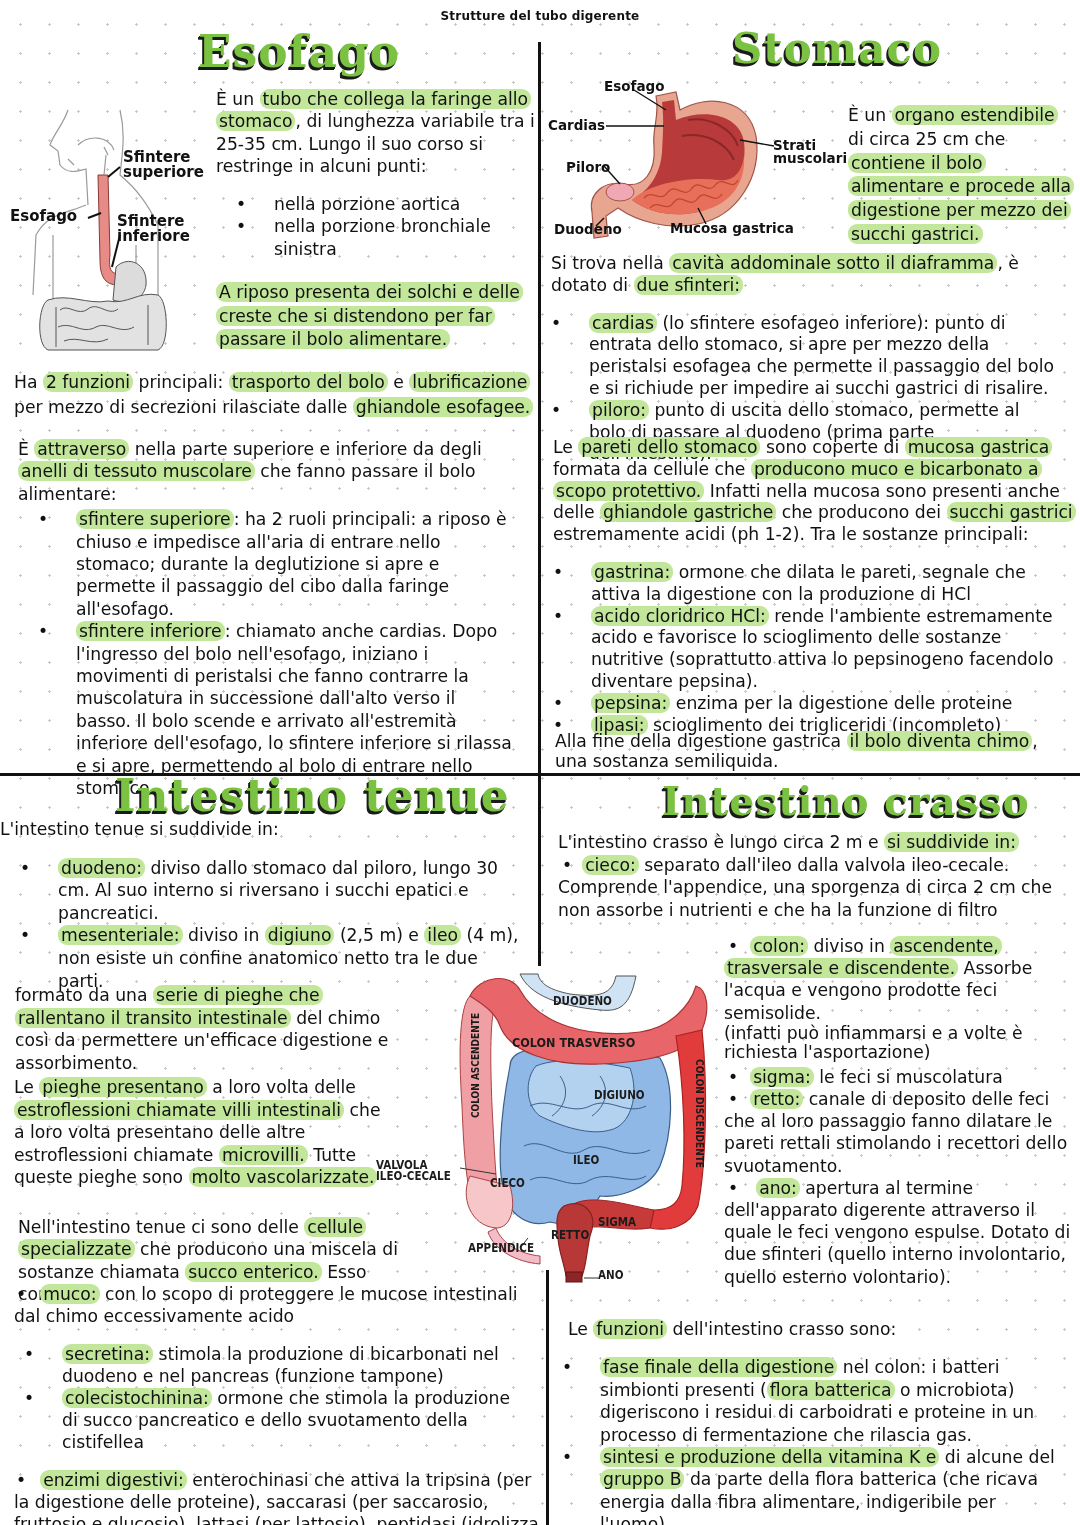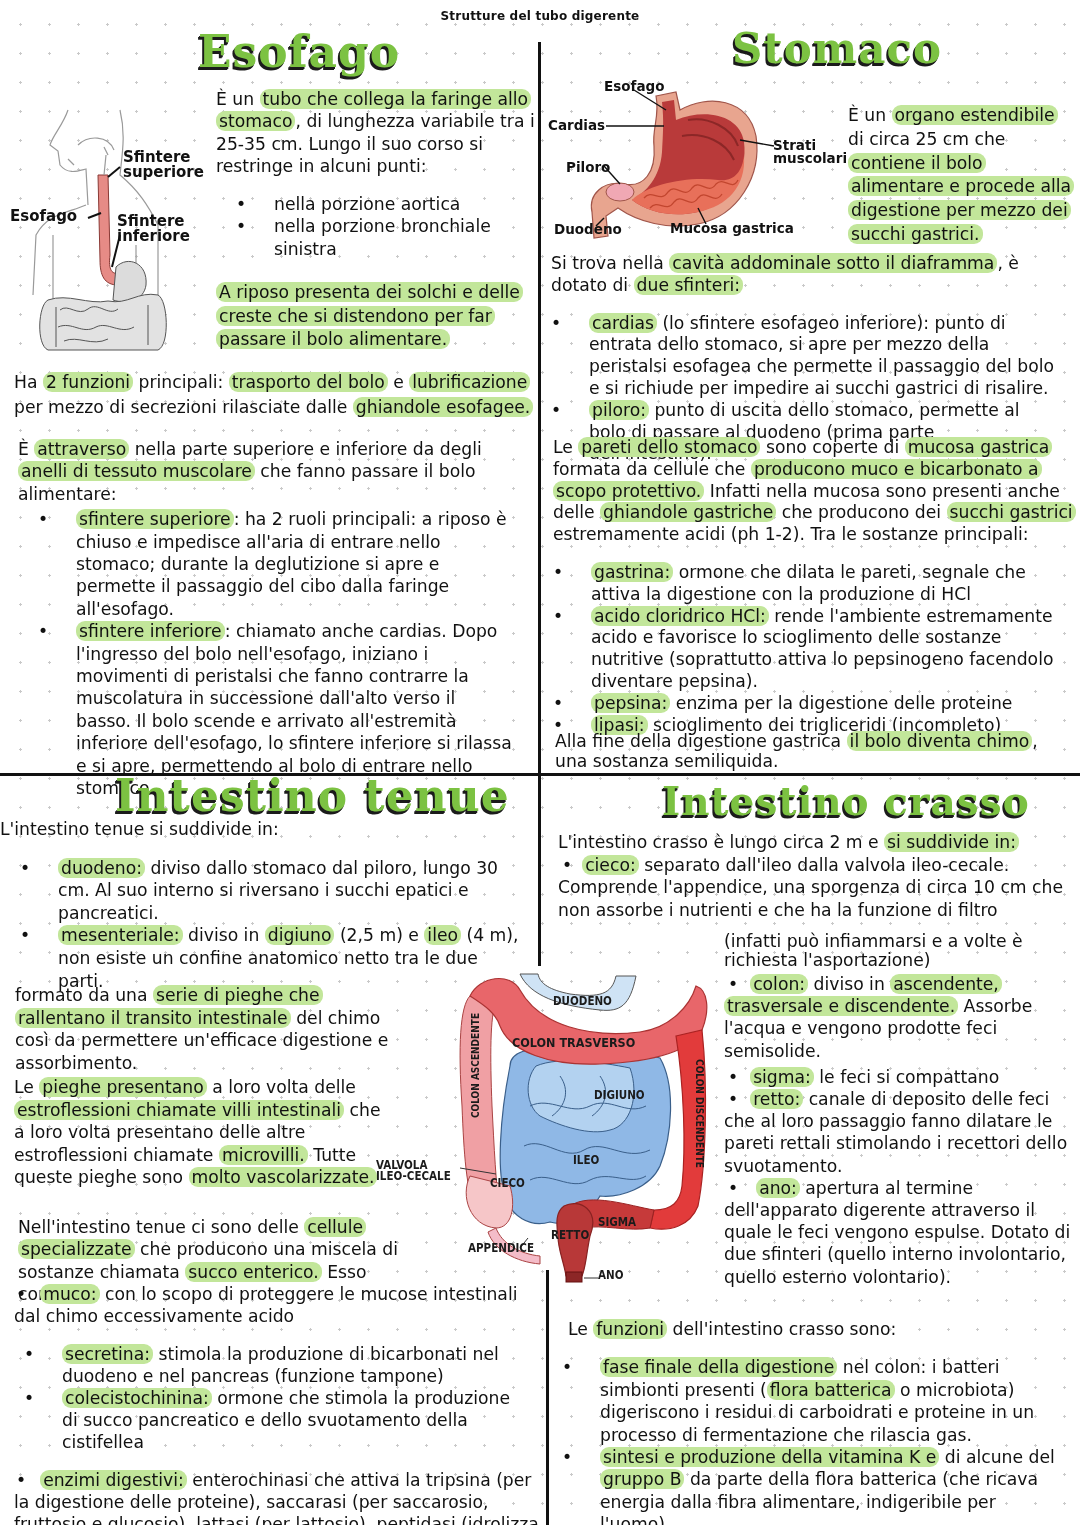--- a/index.html
+++ b/index.html
@@ -256,7 +256,7 @@
   <div class="abs txt" style="left:558px;top:831px;width:520px;line-height:22.6px">
     <p><span>L'intestino crasso è lungo circa 2 m e </span><span class="hl">si suddivide in:</span></p>
     <p><span style="padding:0 10px 0 4px">•</span><span class="hl">cieco:</span><span> separato dall'ileo dalla valvola ileo-cecale.</span></p>
-    <p>Comprende l'appendice, una sporgenza di circa 10 cm che non assorbe i nutrienti e che ha la funzione di filtro</p>
+    <p>Comprende l'appendice, una sporgenza di circa 2 cm che non assorbe i nutrienti e che ha la funzione di filtro</p>
   </div>
   <div class="abs txt" style="left:724px;top:932px;width:350px;line-height:22.2px">
     <p style="line-height:19px">(infatti può infiammarsi e a volte è richiesta l'asportazione)</p>

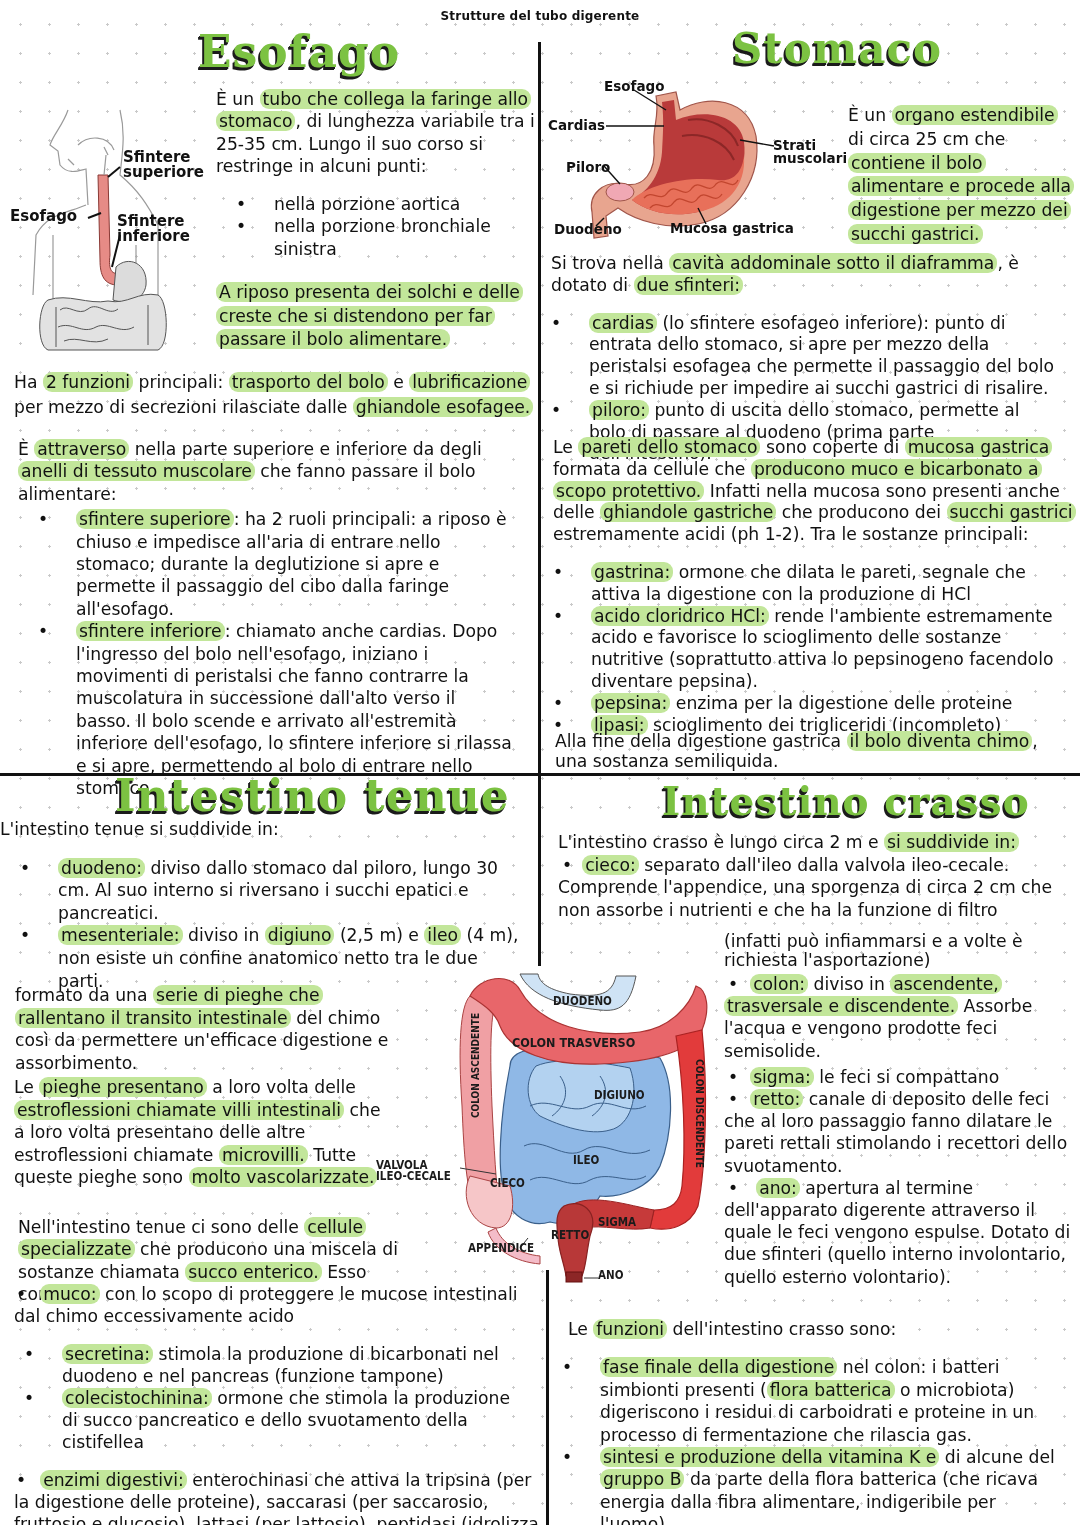--- a/index.html
+++ b/index.html
@@ -259,8 +259,8 @@
     <p>Comprende l'appendice, una sporgenza di circa 2 cm che non assorbe i nutrienti e che ha la funzione di filtro</p>
   </div>
   <div class="abs txt" style="left:724px;top:932px;width:350px;line-height:22.2px">
+    <p style="margin-top:3px"><span style="padding:0 12px 0 4px">•</span><span class="hl">colon:</span><span> diviso in </span><span class="hl">ascendente, trasversale e discendente.</span><span> Assorbe l'acqua e vengono prodotte feci semisolide.</span></p>
     <p style="line-height:19px">(infatti può infiammarsi e a volte è richiesta l'asportazione)</p>
-    <p style="margin-top:3px"><span style="padding:0 12px 0 4px">•</span><span class="hl">colon:</span><span> diviso in </span><span class="hl">ascendente, trasversale e discendente.</span><span> Assorbe l'acqua e vengono prodotte feci semisolide.</span></p>
     <p style="margin-top:4px"><span style="padding:0 12px 0 4px">•</span><span class="hl">sigma:</span><span> le feci si compattano</span></p>
     <p><span style="padding:0 12px 0 4px">•</span><span class="hl">retto:</span><span> canale di deposito delle feci che al loro passaggio fanno dilatare le pareti rettali stimolando i recettori dello svuotamento.</span></p>
     <p><span style="padding:0 18px 0 4px">•</span><span class="hl">ano:</span><span> apertura al termine dell'apparato digerente attraverso il quale le feci vengono espulse. Dotato di due sfinteri (quello interno involontario, quello esterno volontario).</span></p>

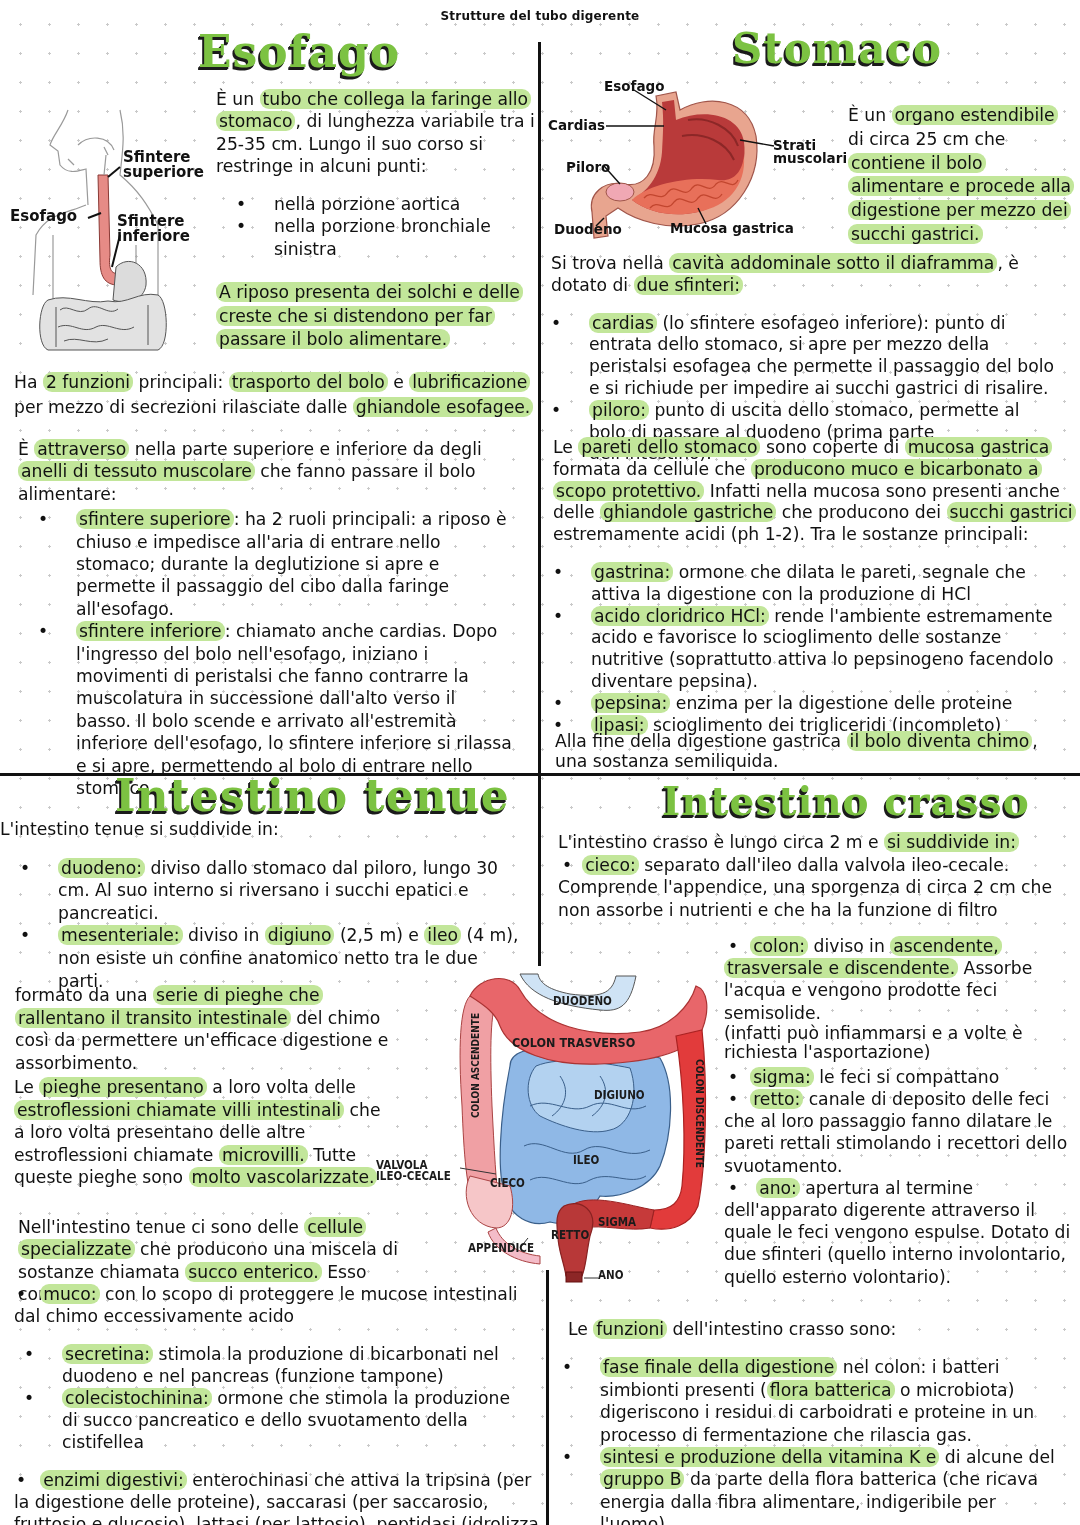--- a/index.html
+++ b/index.html
@@ -261,7 +261,7 @@
   <div class="abs txt" style="left:724px;top:932px;width:350px;line-height:22.2px">
     <p style="margin-top:3px"><span style="padding:0 12px 0 4px">•</span><span class="hl">colon:</span><span> diviso in </span><span class="hl">ascendente, trasversale e discendente.</span><span> Assorbe l'acqua e vengono prodotte feci semisolide.</span></p>
     <p style="line-height:19px">(infatti può infiammarsi e a volte è richiesta l'asportazione)</p>
-    <p style="margin-top:4px"><span style="padding:0 12px 0 4px">•</span><span class="hl">sigma:</span><span> le feci si compattano</span></p>
+    <p style="margin-top:4px"><span style="padding:0 12px 0 4px">•</span><span class="hl">sigma:</span><span> le feci si muscolatura</span></p>
     <p><span style="padding:0 12px 0 4px">•</span><span class="hl">retto:</span><span> canale di deposito delle feci che al loro passaggio fanno dilatare le pareti rettali stimolando i recettori dello svuotamento.</span></p>
     <p><span style="padding:0 18px 0 4px">•</span><span class="hl">ano:</span><span> apertura al termine dell'apparato digerente attraverso il quale le feci vengono espulse. Dotato di due sfinteri (quello interno involontario, quello esterno volontario).</span></p>
   </div>

